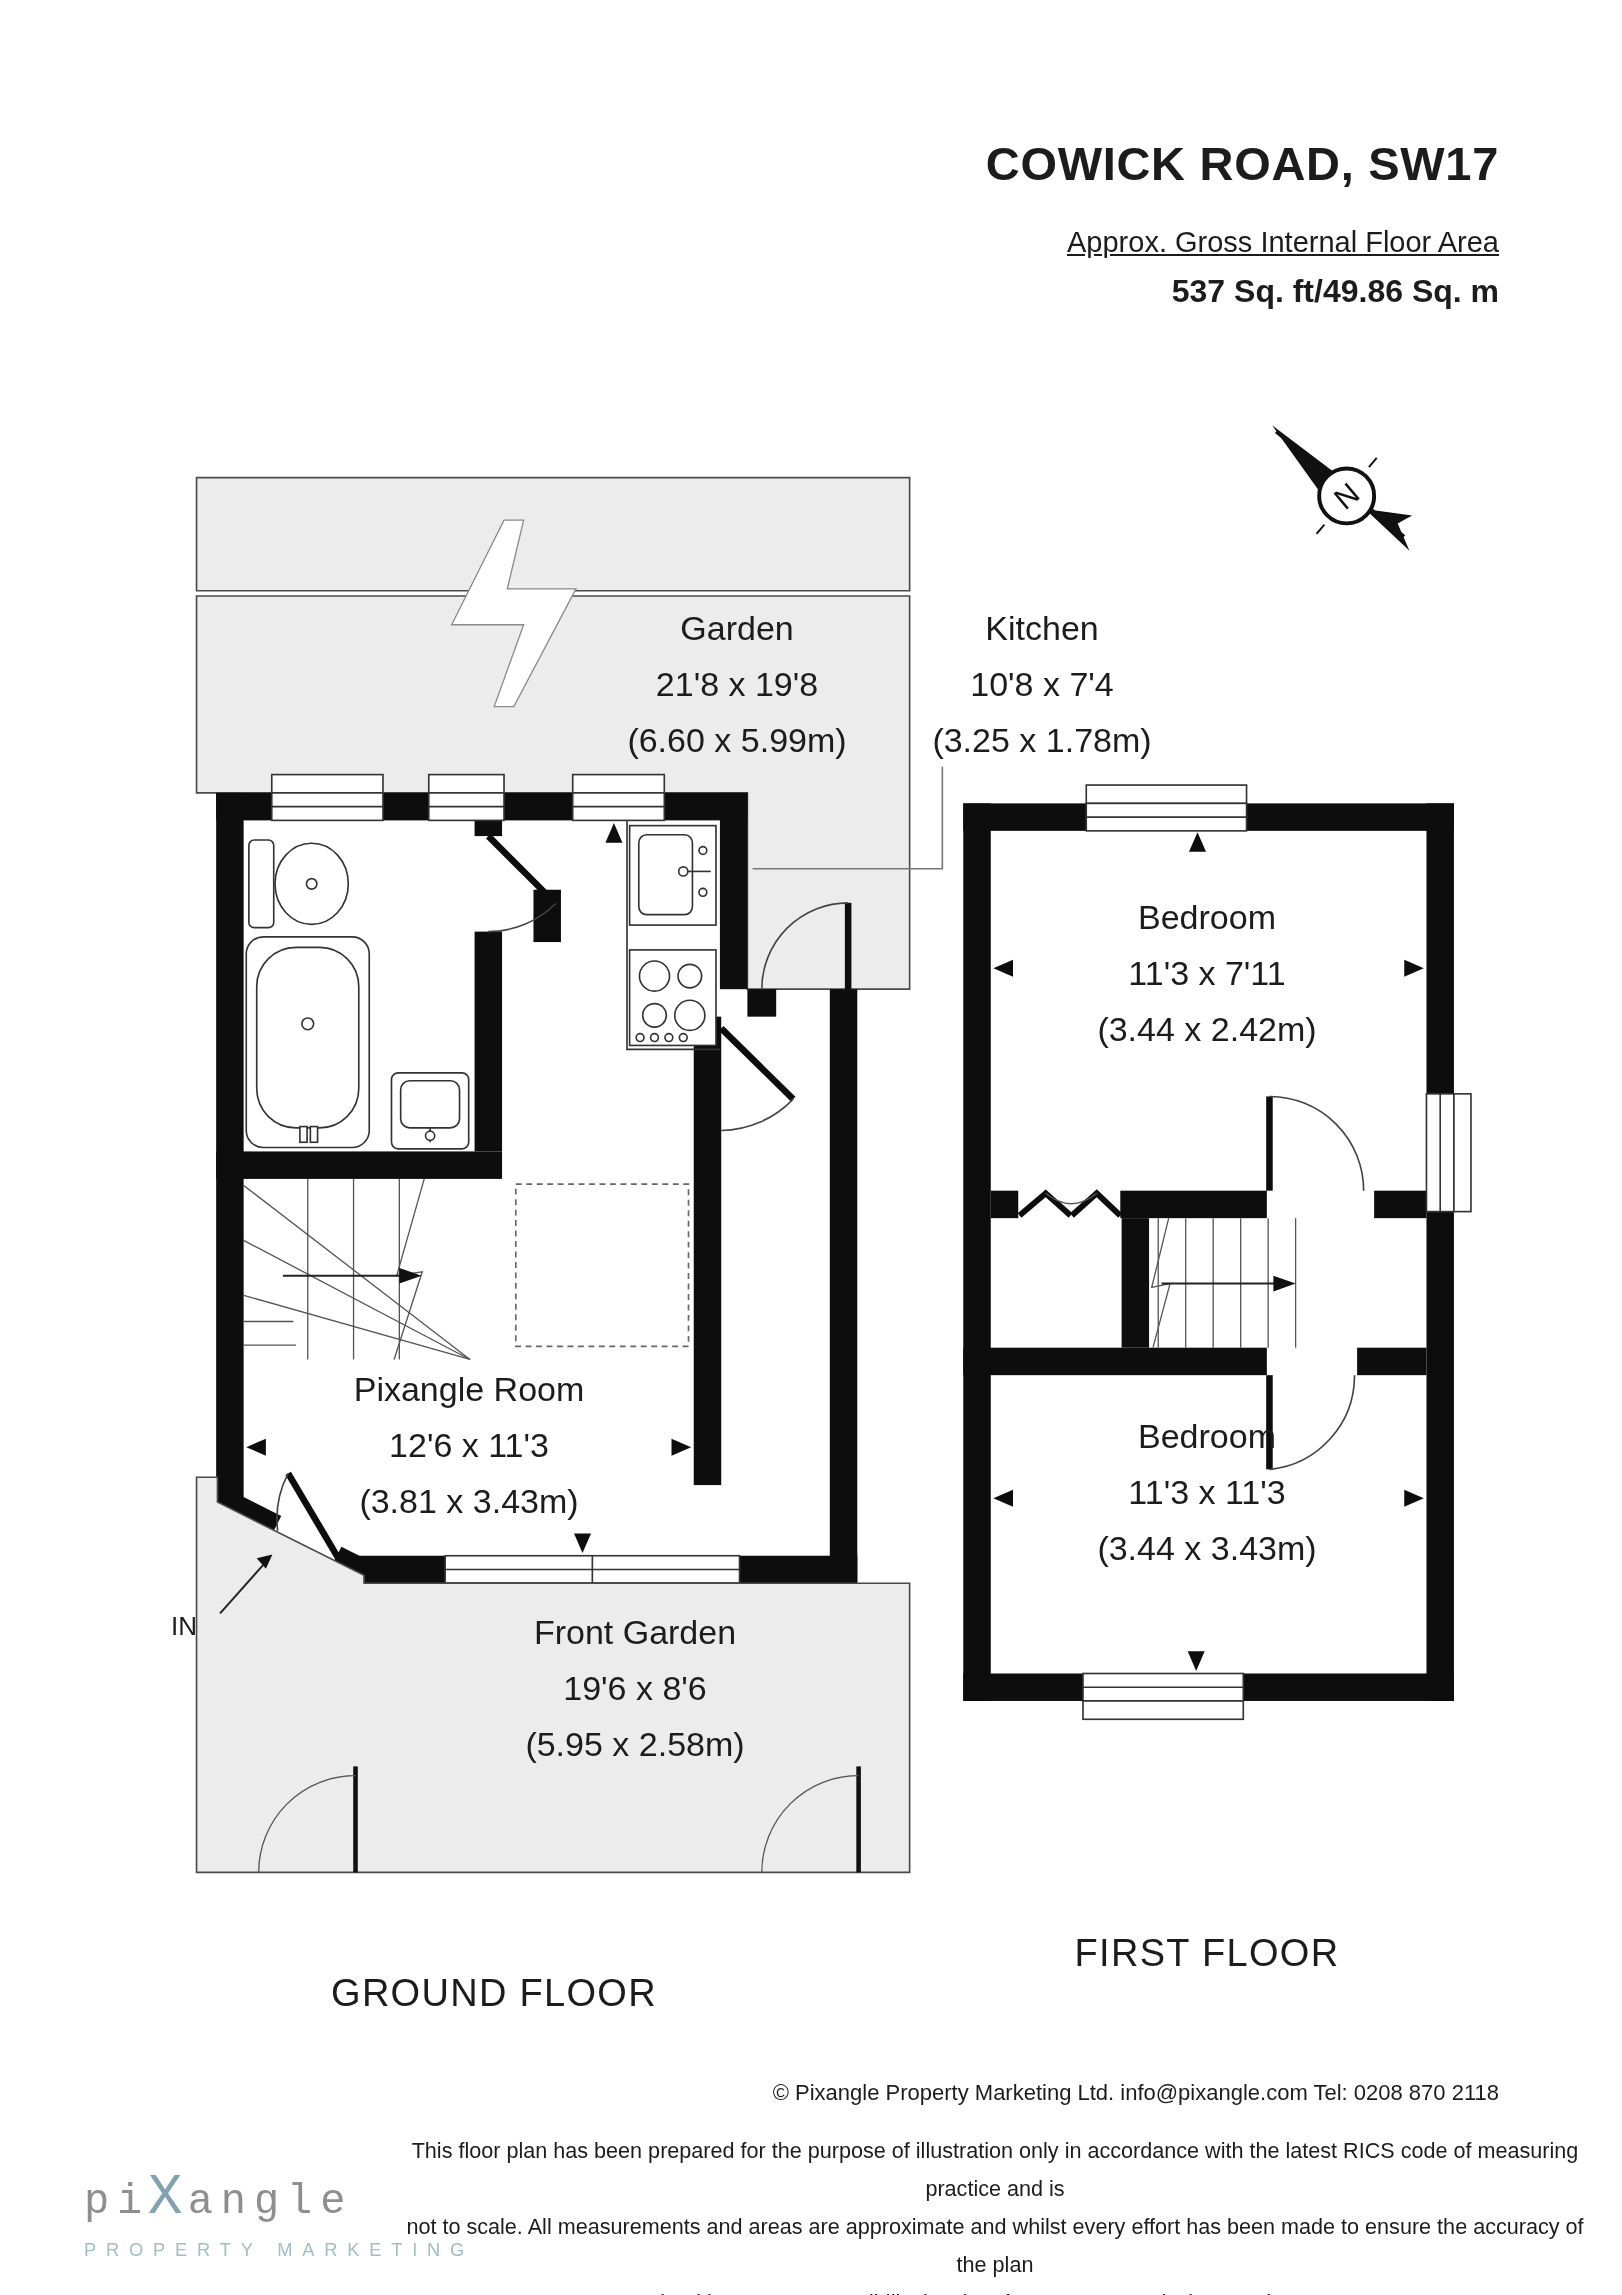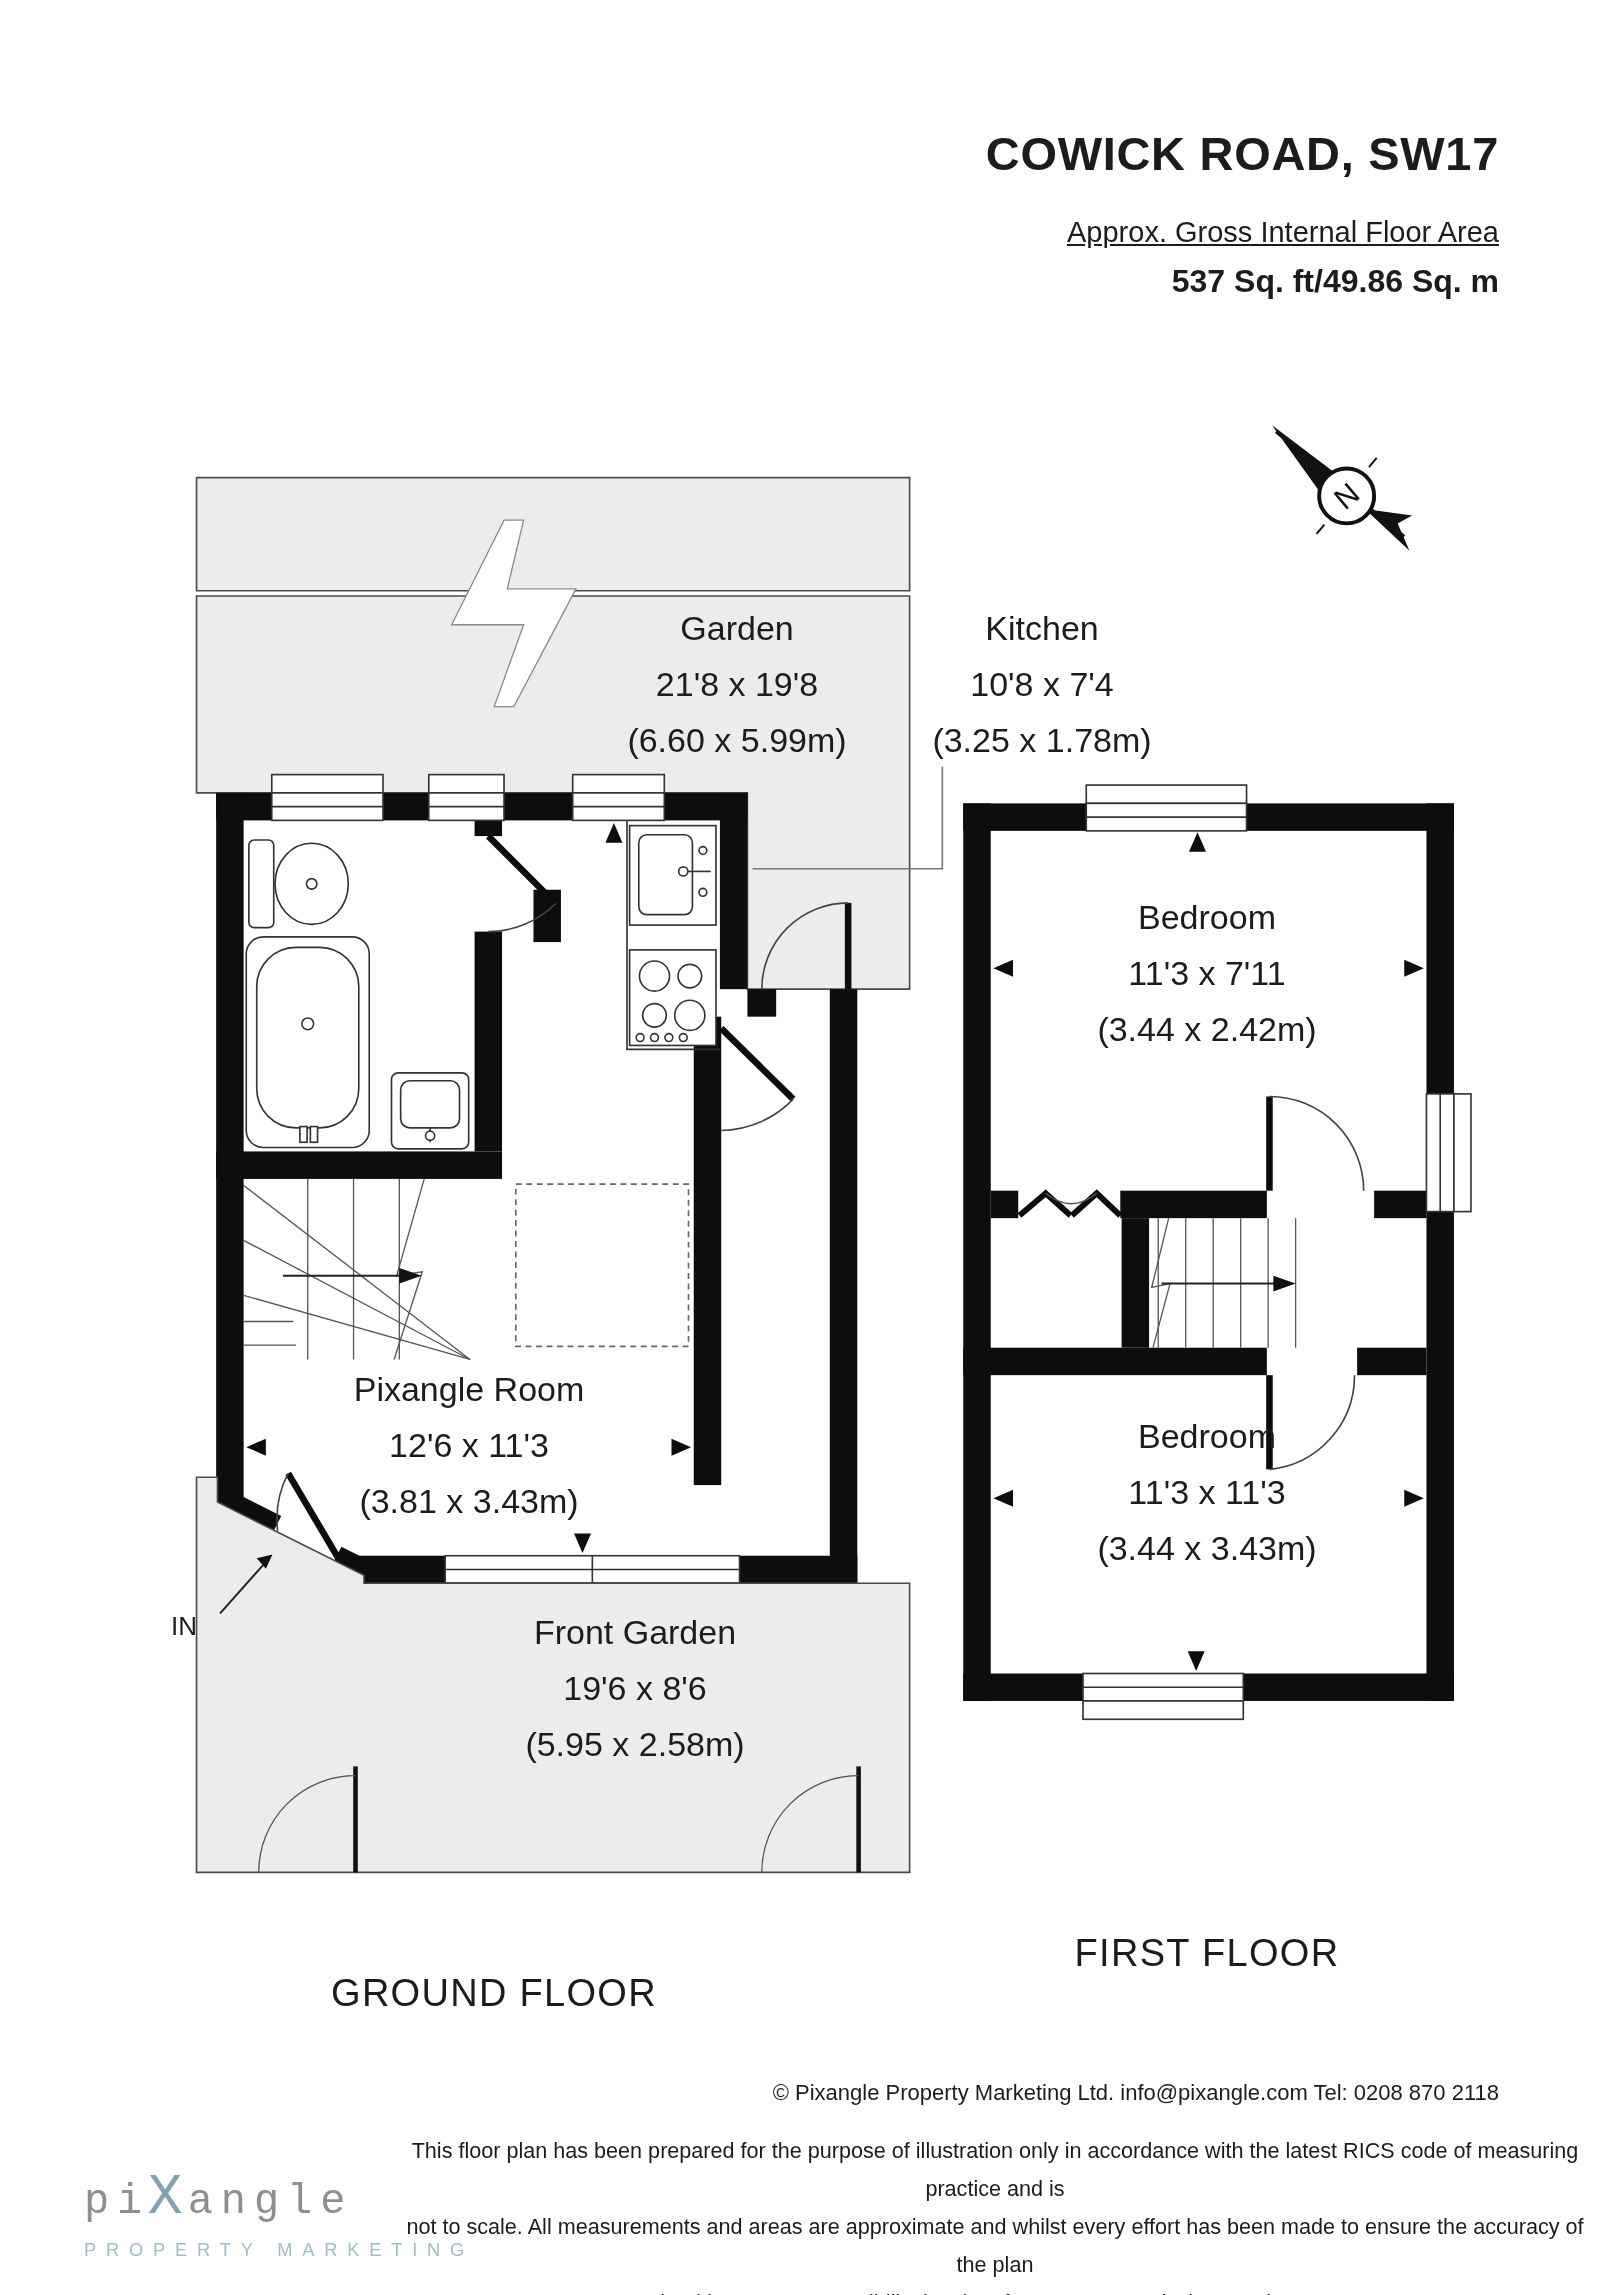--- a/index.html
+++ b/index.html
@@ -9,7 +9,7 @@
   }
   #plan-svg{position:absolute;left:0;top:0;}
   .abs{position:absolute;}
-  .header{right:124px;top:126px;text-align:right;}
+  .header{right:124px;top:136px;text-align:right;}
   .header .title{font-size:47px;font-weight:bold;letter-spacing:0.7px;}
   .header .subtitle{font-size:29px;margin-top:35px;text-decoration:underline;}
   .header .area{font-size:32px;font-weight:bold;margin-top:14.4px;}

